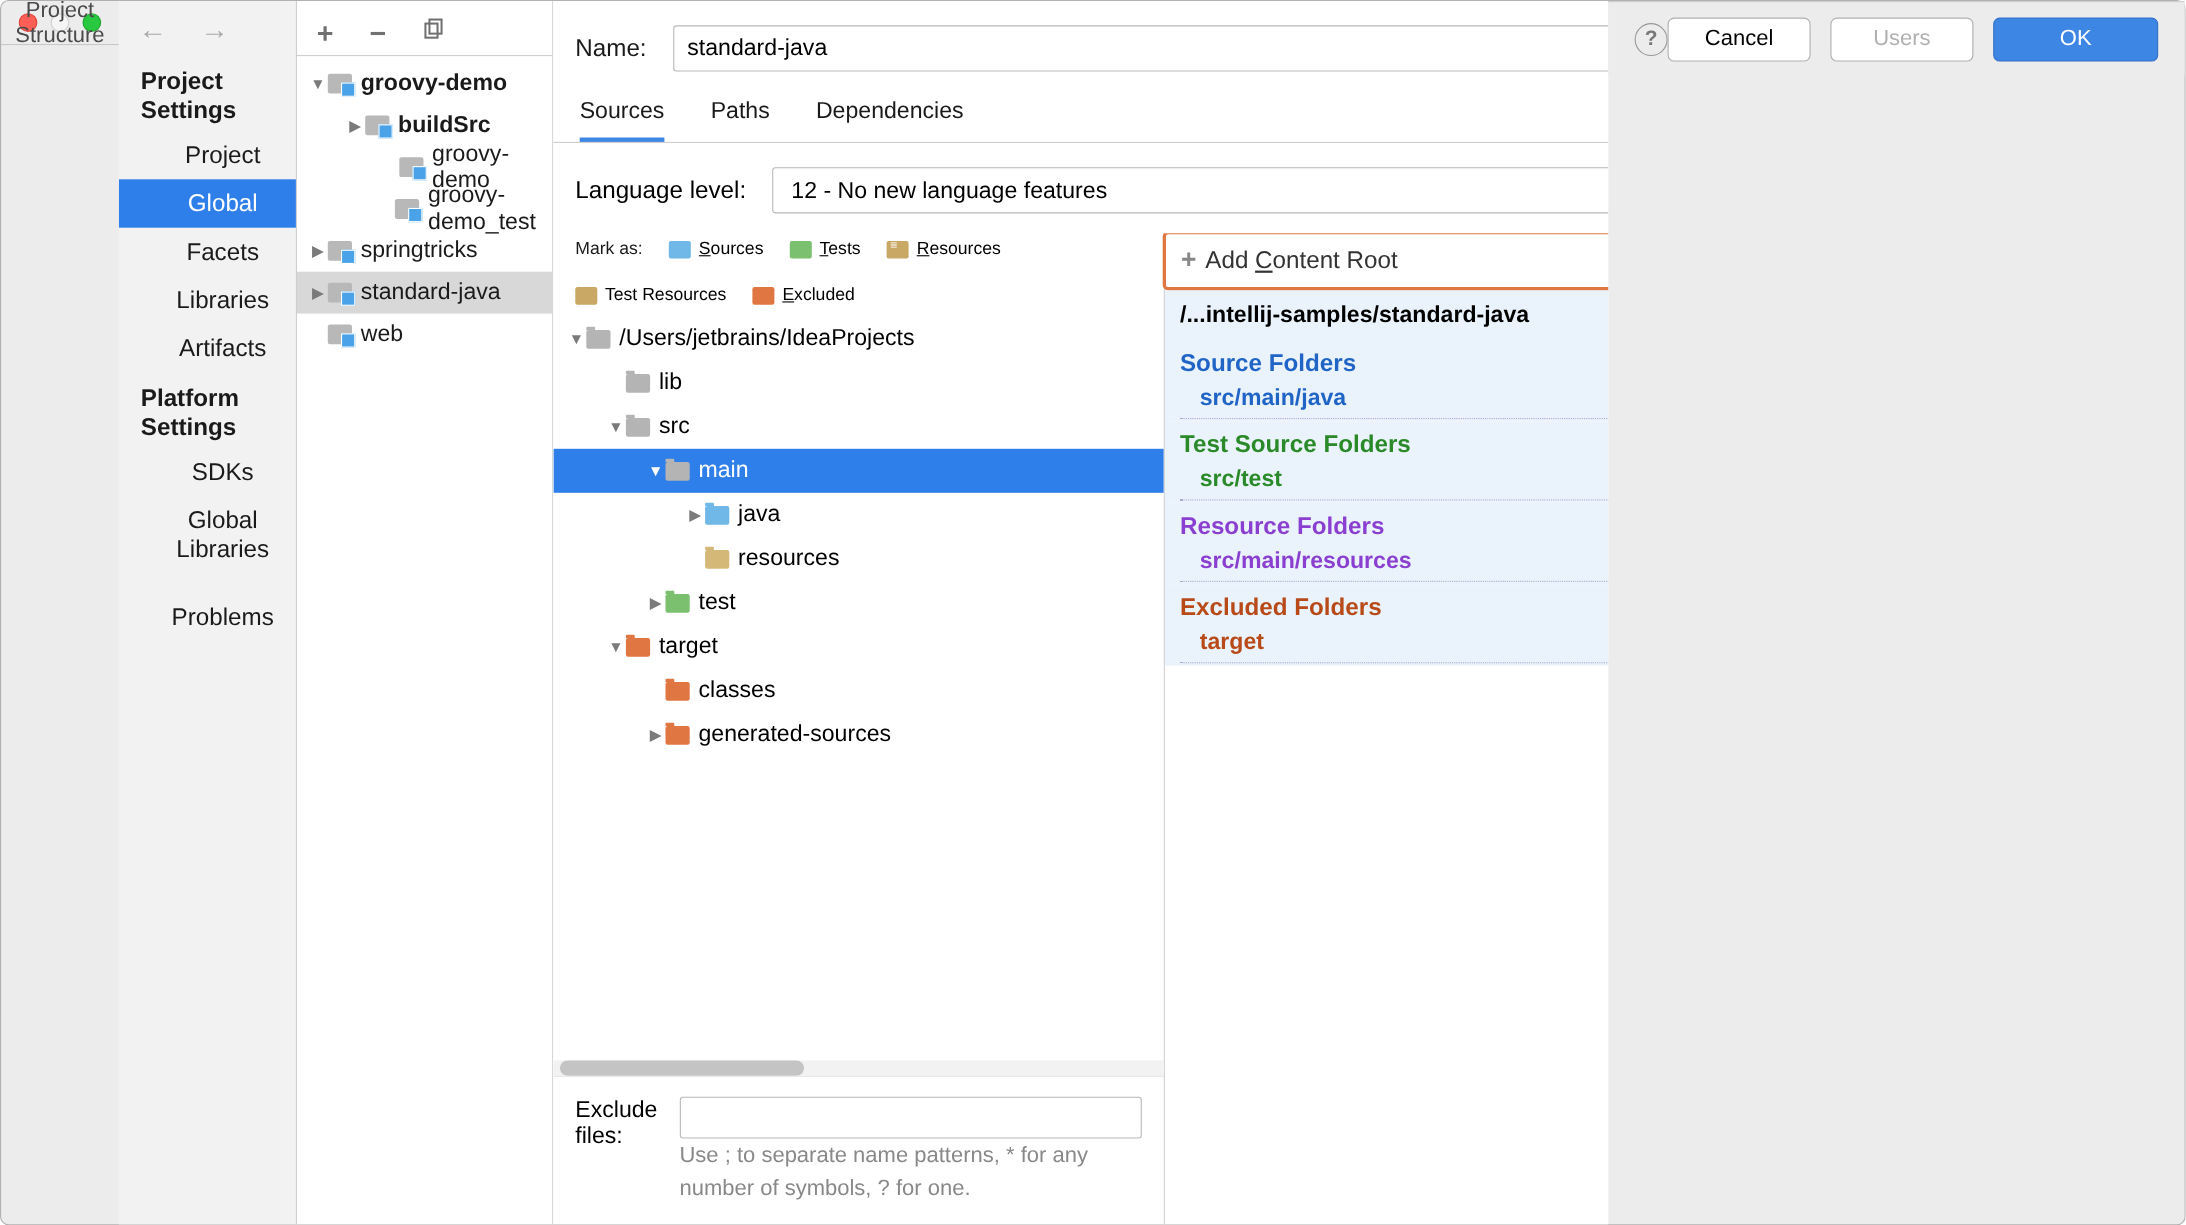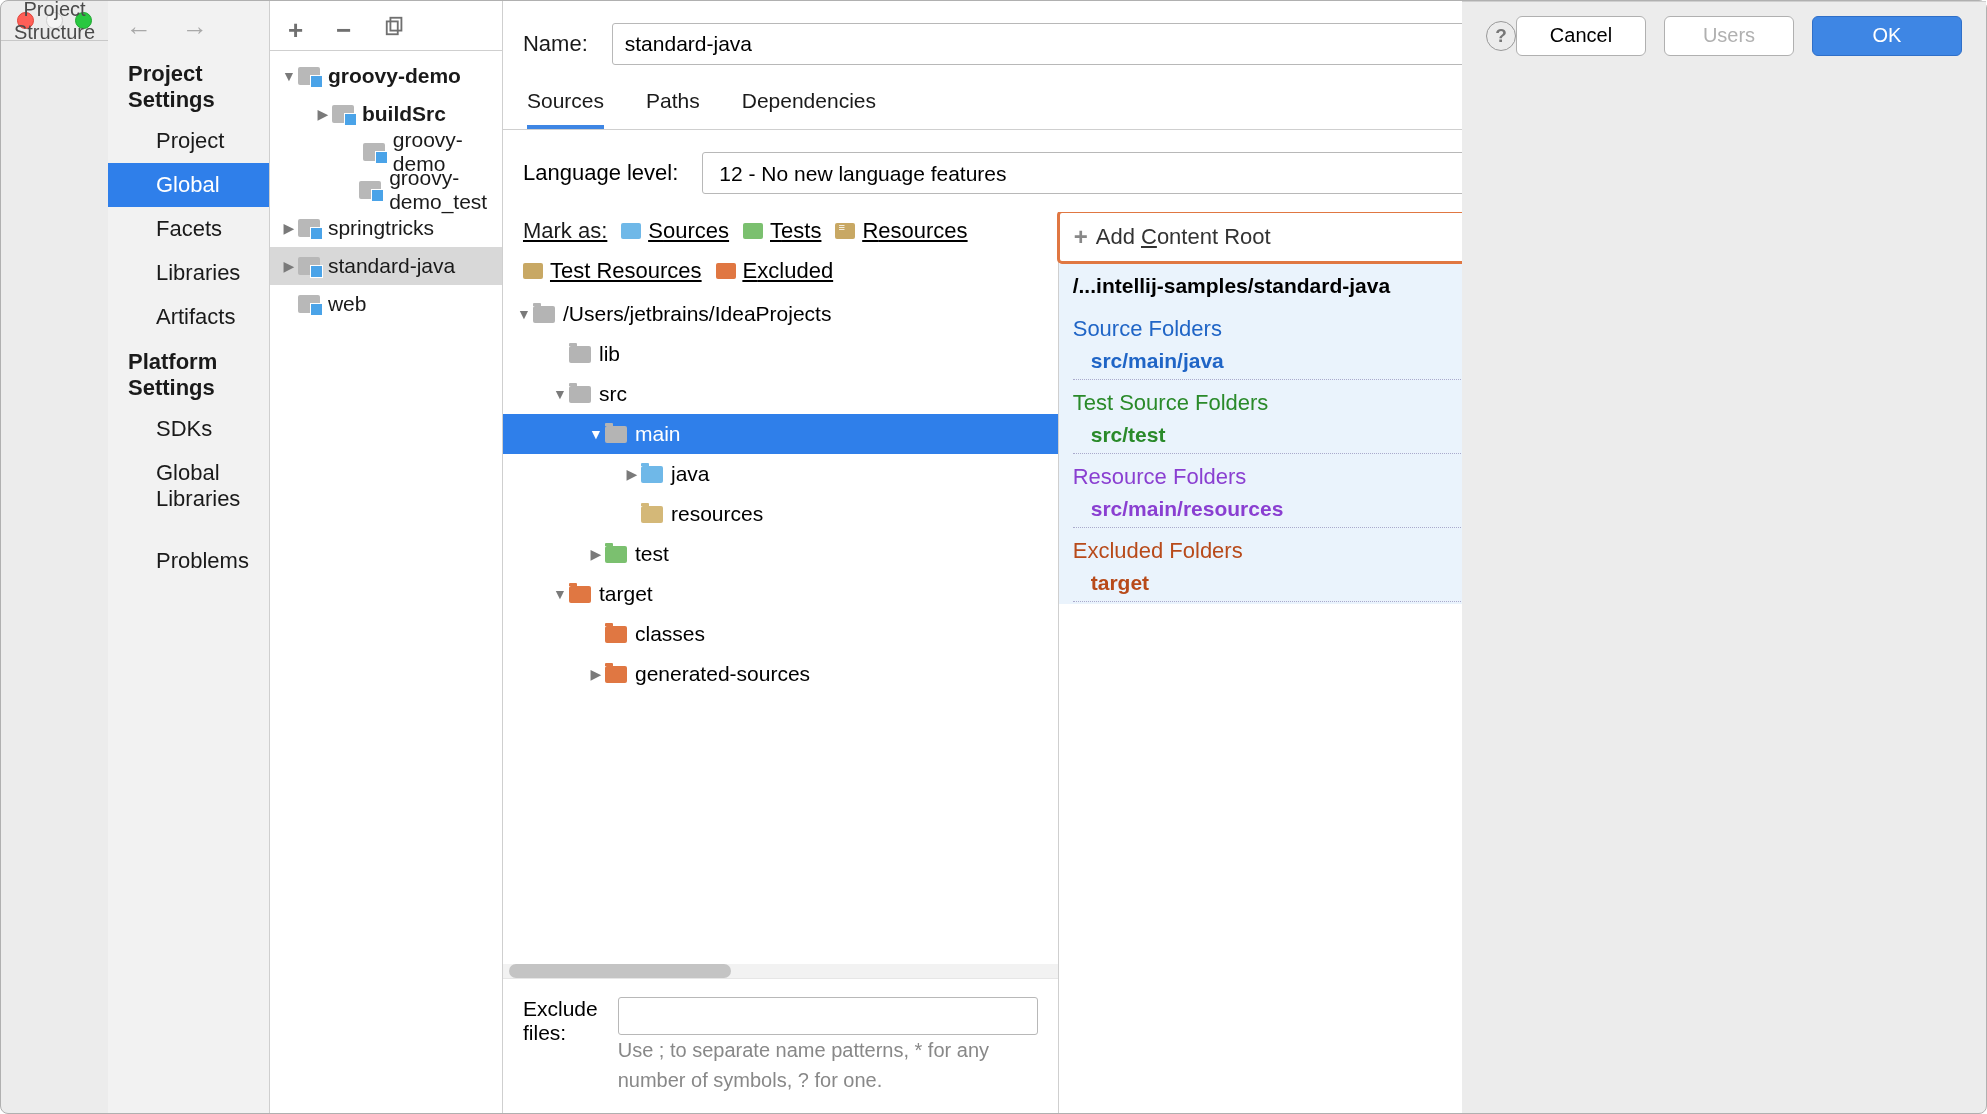--- a/index.html
+++ b/index.html
@@ -18,7 +18,7 @@
 .sidebar { width: 370px; background: #f2f2f2; border-right: 1px solid #cfcfcf; display: flex; flex-direction: column; }
 .nav-arrows { height: 50px; display: flex; align-items: center; gap: 30px; padding-left: 18px; color: #a9a9a9; font-size: 26px; }
 .sidebar h3 { font-size: 22px; font-weight: 700; color: #1a1a1a; padding: 10px 20px 6px; }
-.side-item { font-size: 22px; color: #1a1a1a; padding: 9px 20px 9px 48px; cursor: default; }
+.side-item { font-size: 22px; color: #1a1a1a; padding: 9px 20px 9px 48px; cursor: default; text-align: center; }
 .side-item.selected { background: #2f7fea; color: #fff; }
 .side-item.spaced { margin-top: 18px; }
 

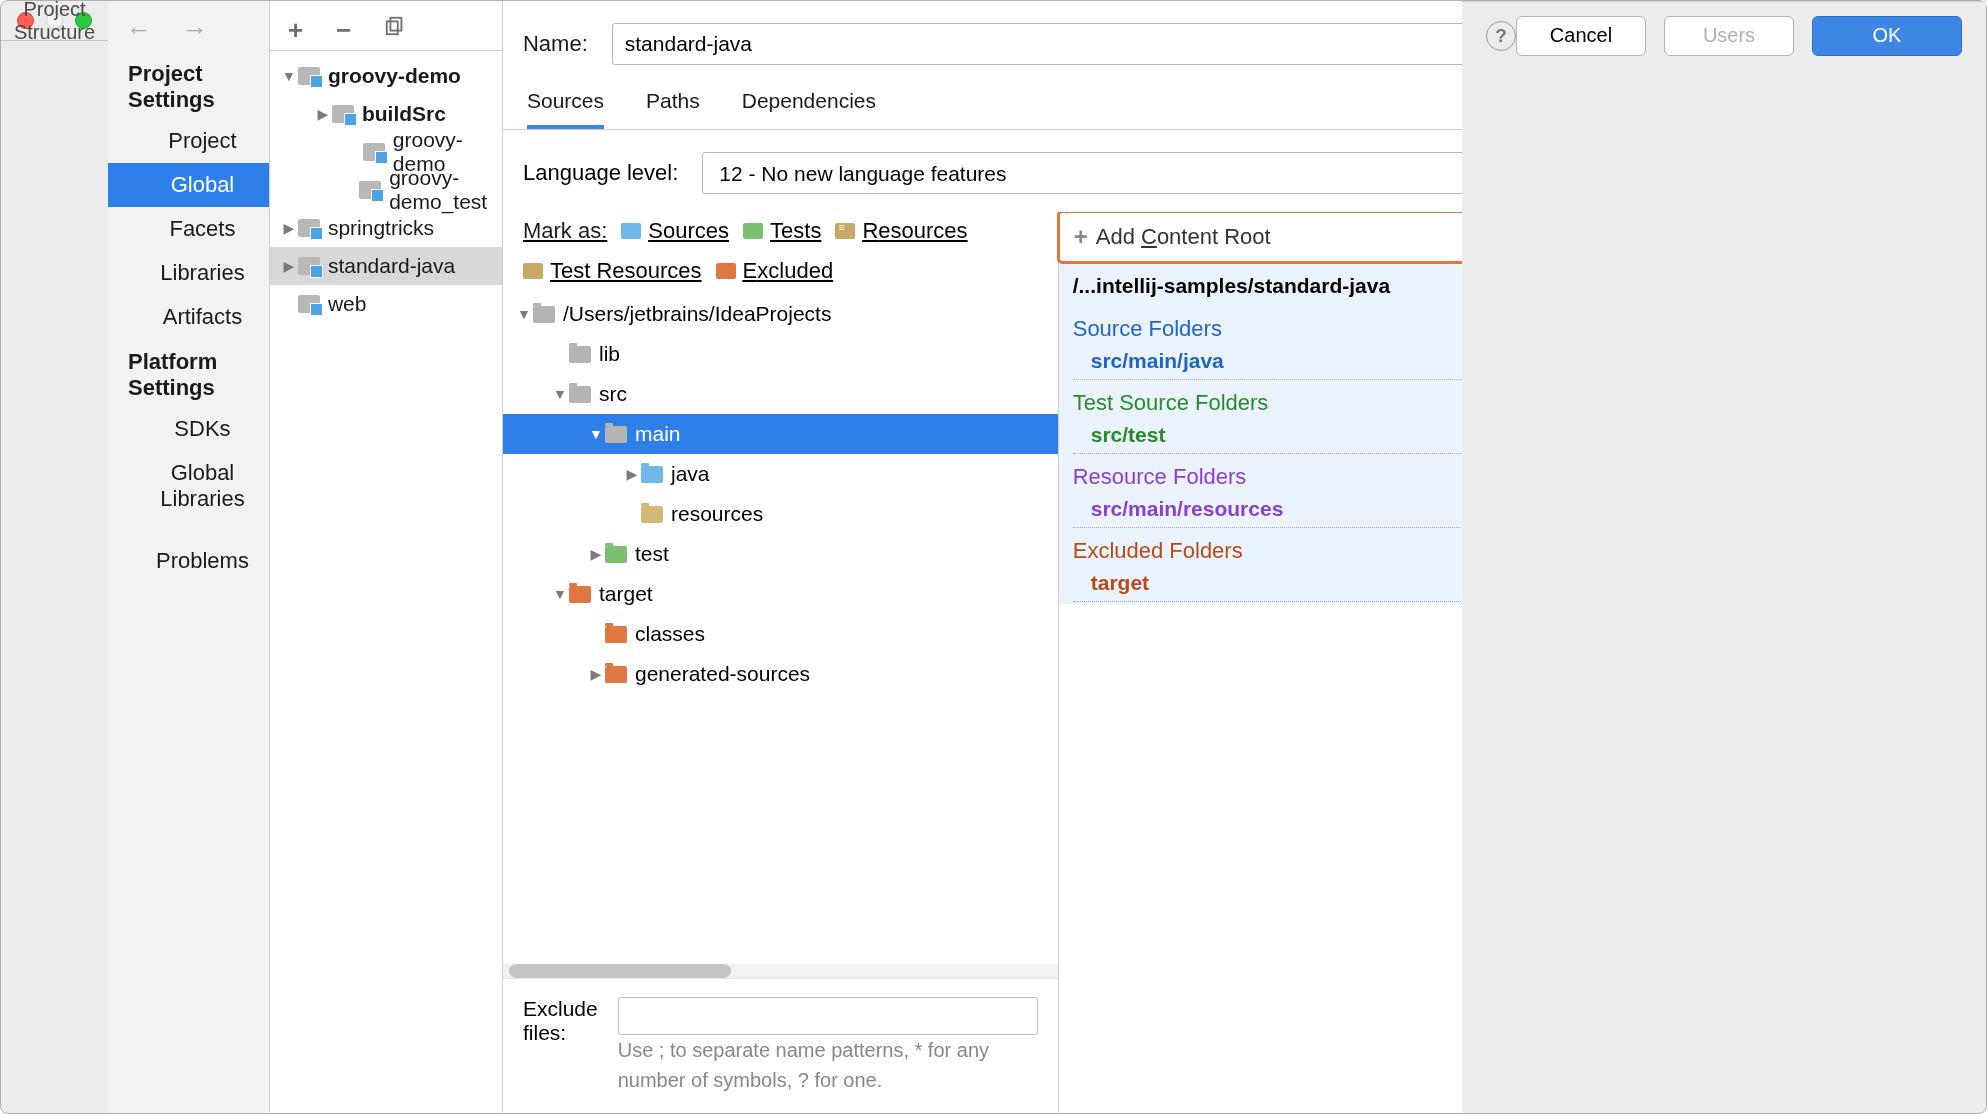--- a/index.html
+++ b/index.html
@@ -48,7 +48,7 @@
 
 .cols { flex: 1; display: flex; overflow: hidden; }
 .col-a { flex: 1; display: flex; flex-direction: column; border-right: 1px solid #cfcfcf; min-width: 0; }
-.mark-row { display: flex; align-items: center; padding: 6px 10px 10px 20px; gap: 14px; font-size: 22px; flex-wrap: wrap; text-decoration: underline; }
+.mark-row { display: flex; align-items: center; padding: 6px 10px 10px 20px; gap: 24px; font-size: 16px; flex-wrap: wrap; }
 .mark-row .lbl { color: #1a1a1a; }
 .mark { display: flex; align-items: center; gap: 7px; }
 .mark .sw { width: 20px; height: 16px; border-radius: 2px; }

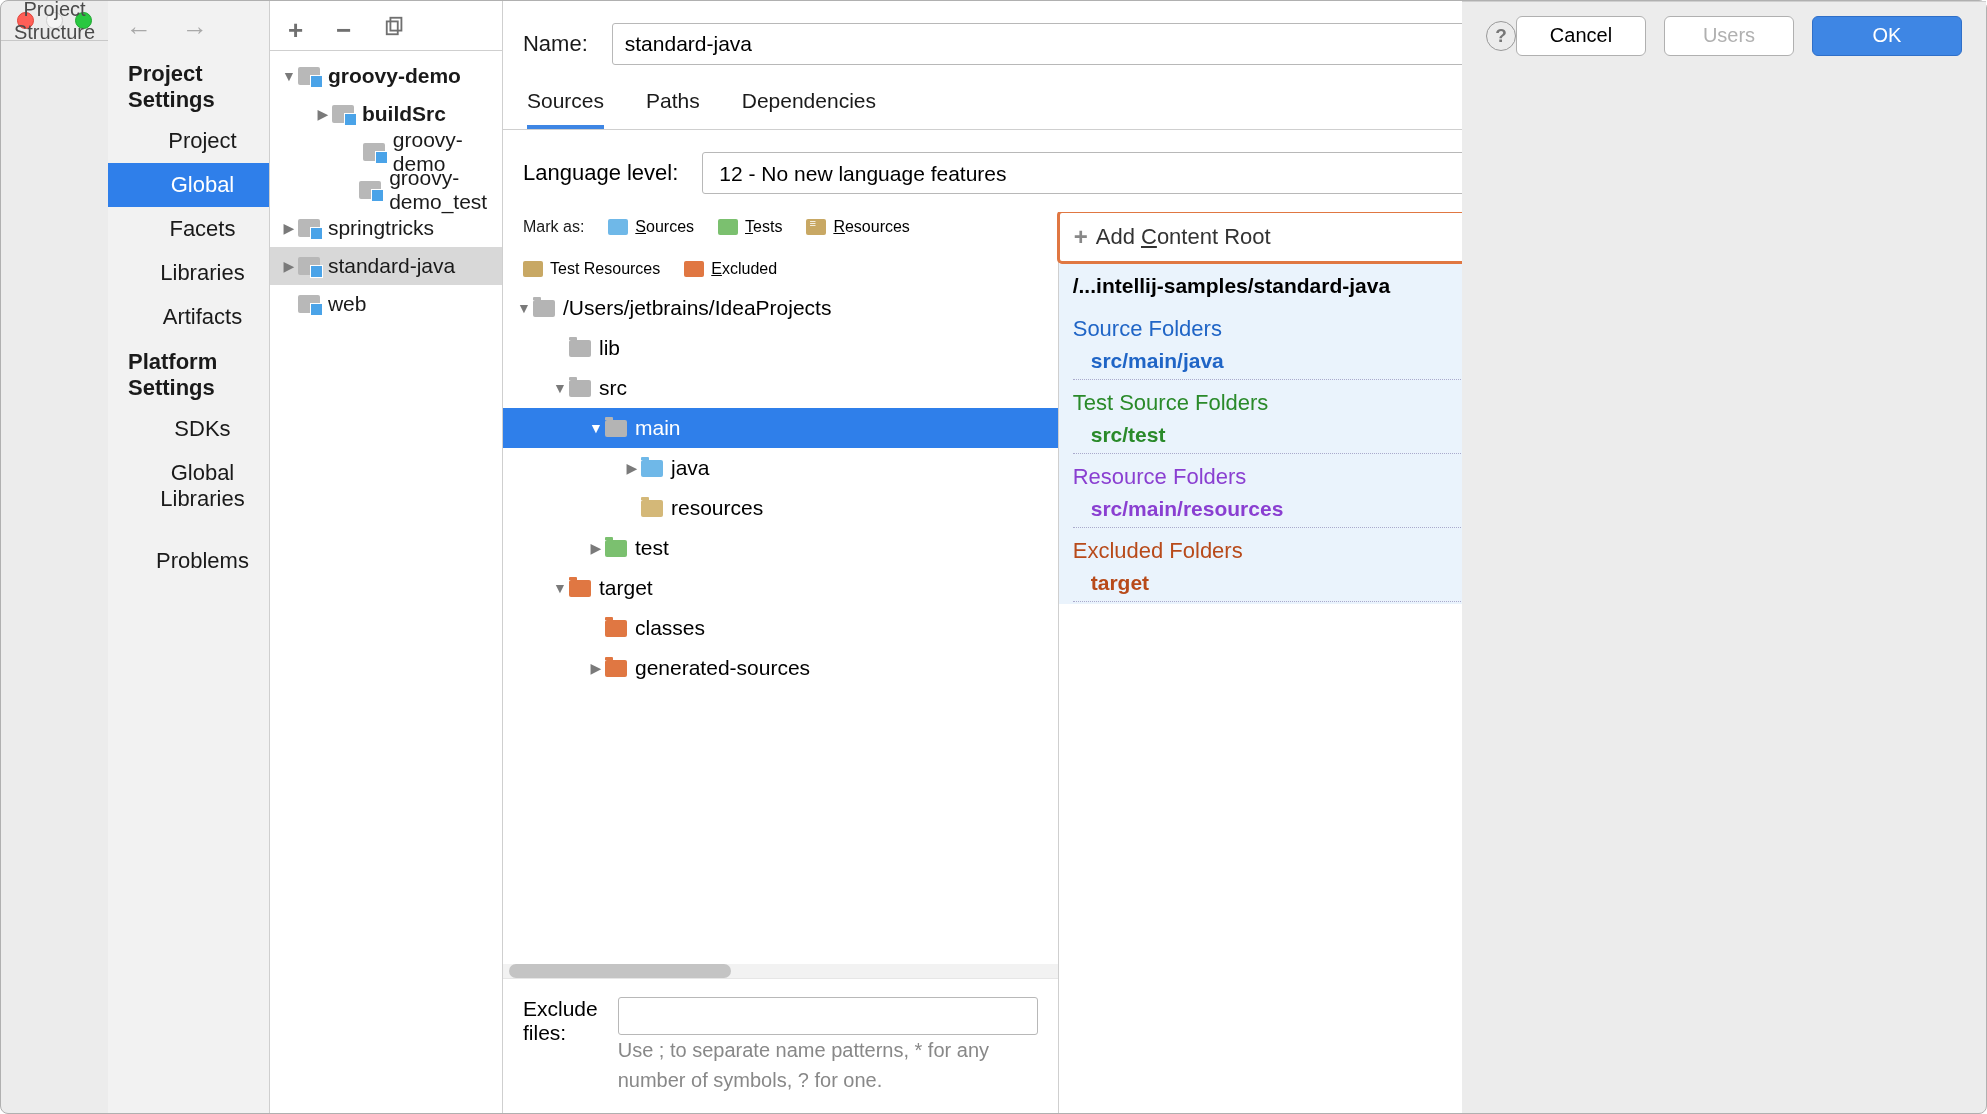--- a/index.html
+++ b/index.html
@@ -82,7 +82,7 @@
 .root-path { background: #eaf3fc; padding: 10px 14px; font-size: 21px; font-weight: 700; display: flex; justify-content: space-between; align-items: center; }
 .root-path .x { color: #999; font-weight: 400; font-size: 20px; cursor: default; }
 .grp { padding: 8px 14px 2px; background: #eaf3fc; }
-.grp h4 { font-size: 22px; font-weight: 400; margin-bottom: 4px; }
+.grp h4 { font-size: 22px; font-weight: 700; margin-bottom: 4px; }
 .grp .entry { display: flex; align-items: center; justify-content: space-between; font-size: 21px; padding: 3px 0 6px 18px; border-bottom: 1px dotted #aac; font-weight: bold; }
 .grp .entry .acts { display: flex; gap: 14px; color: #999; font-size: 18px; }
 .h-src { color: #2065c6; }

